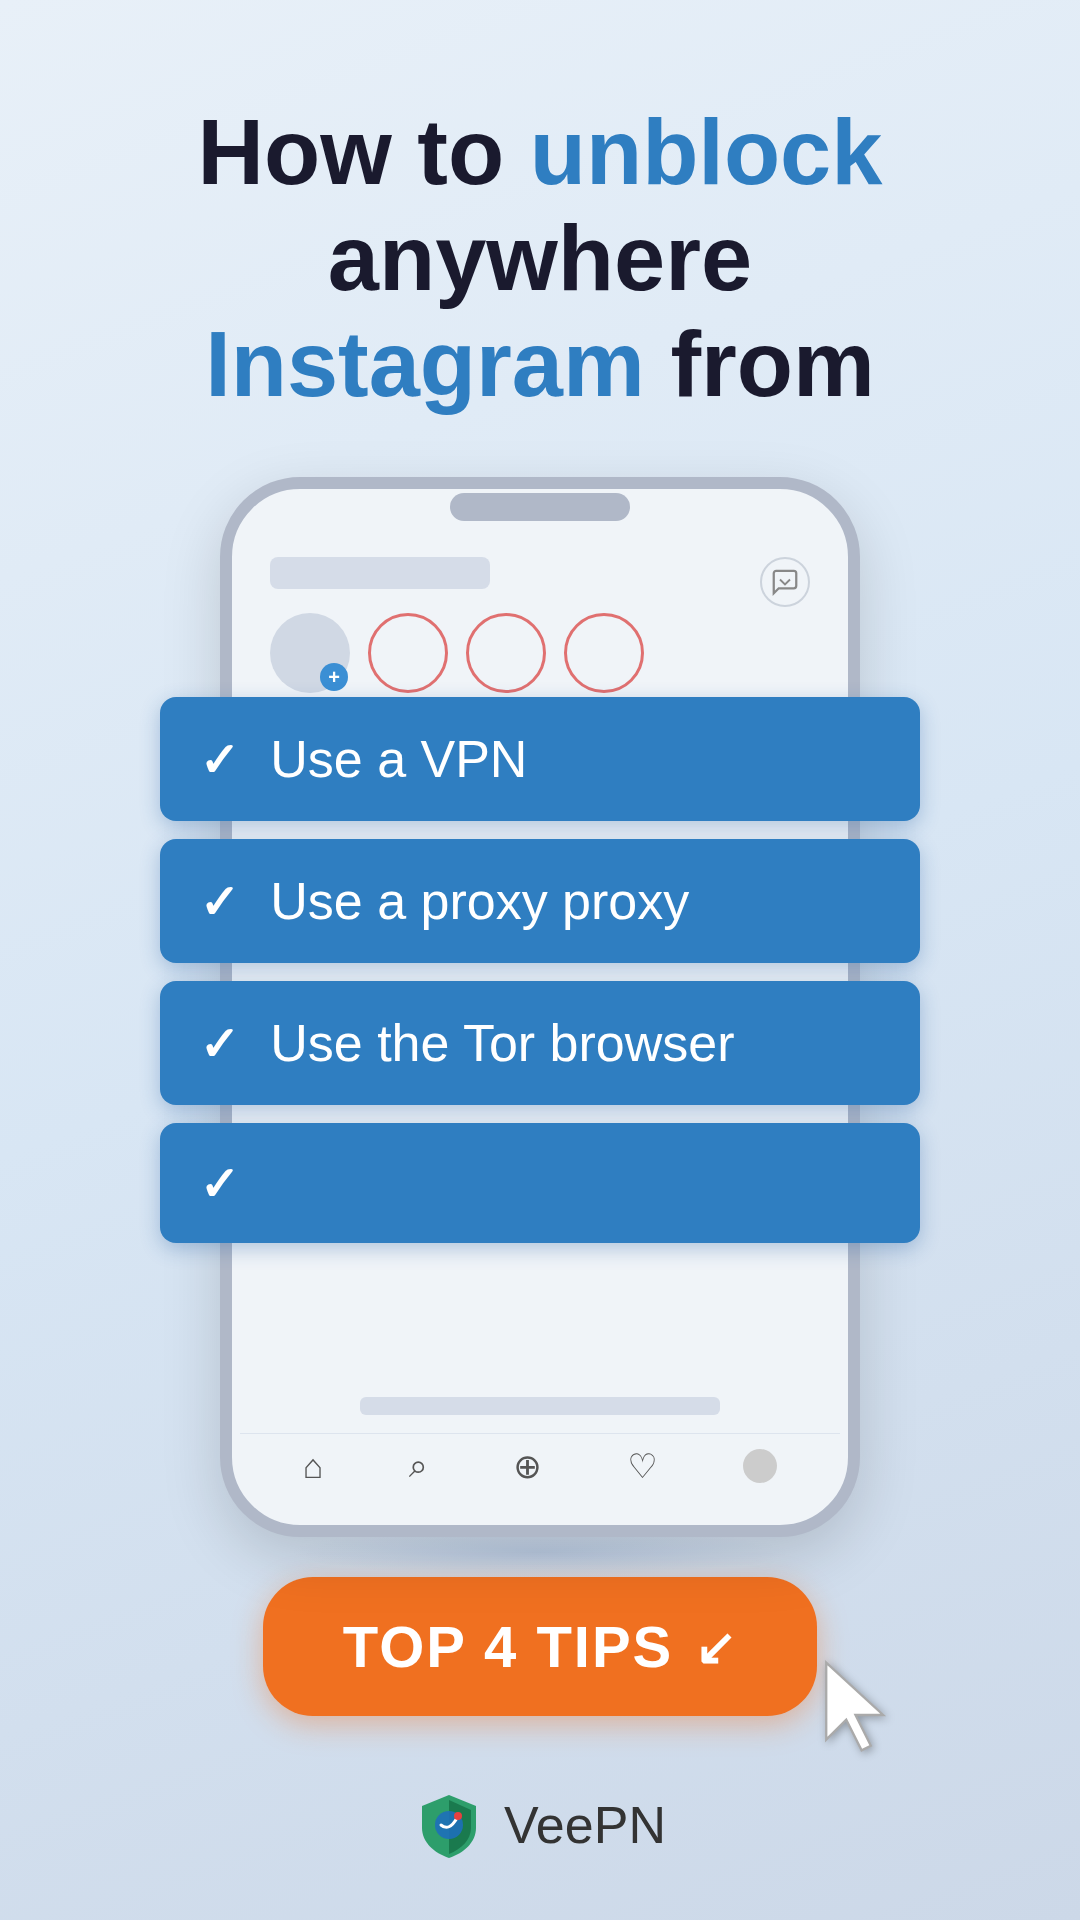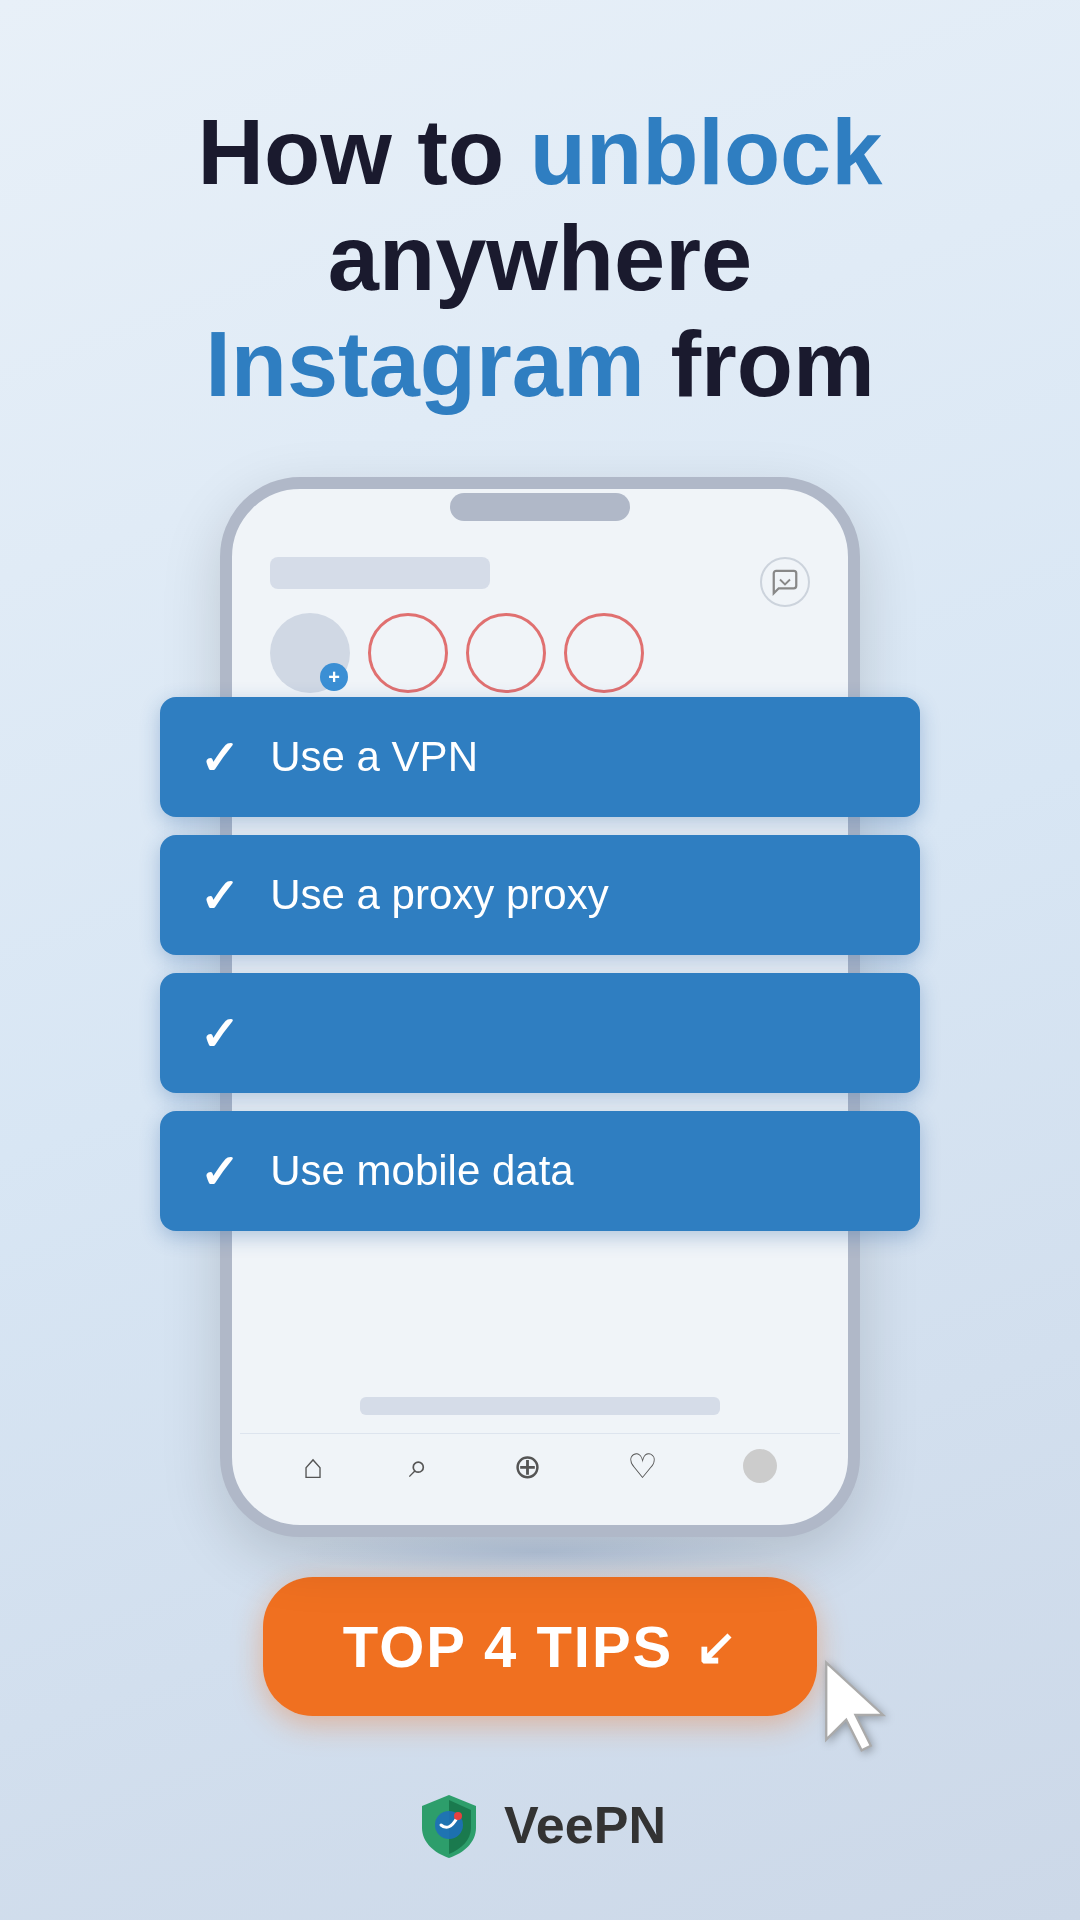--- a/index.html
+++ b/index.html
@@ -206,7 +206,7 @@
     }
 
     .tip-label {
-      font-size: 42px;
+      font-size: 52px;
       color: white;
       font-weight: 500;
     }

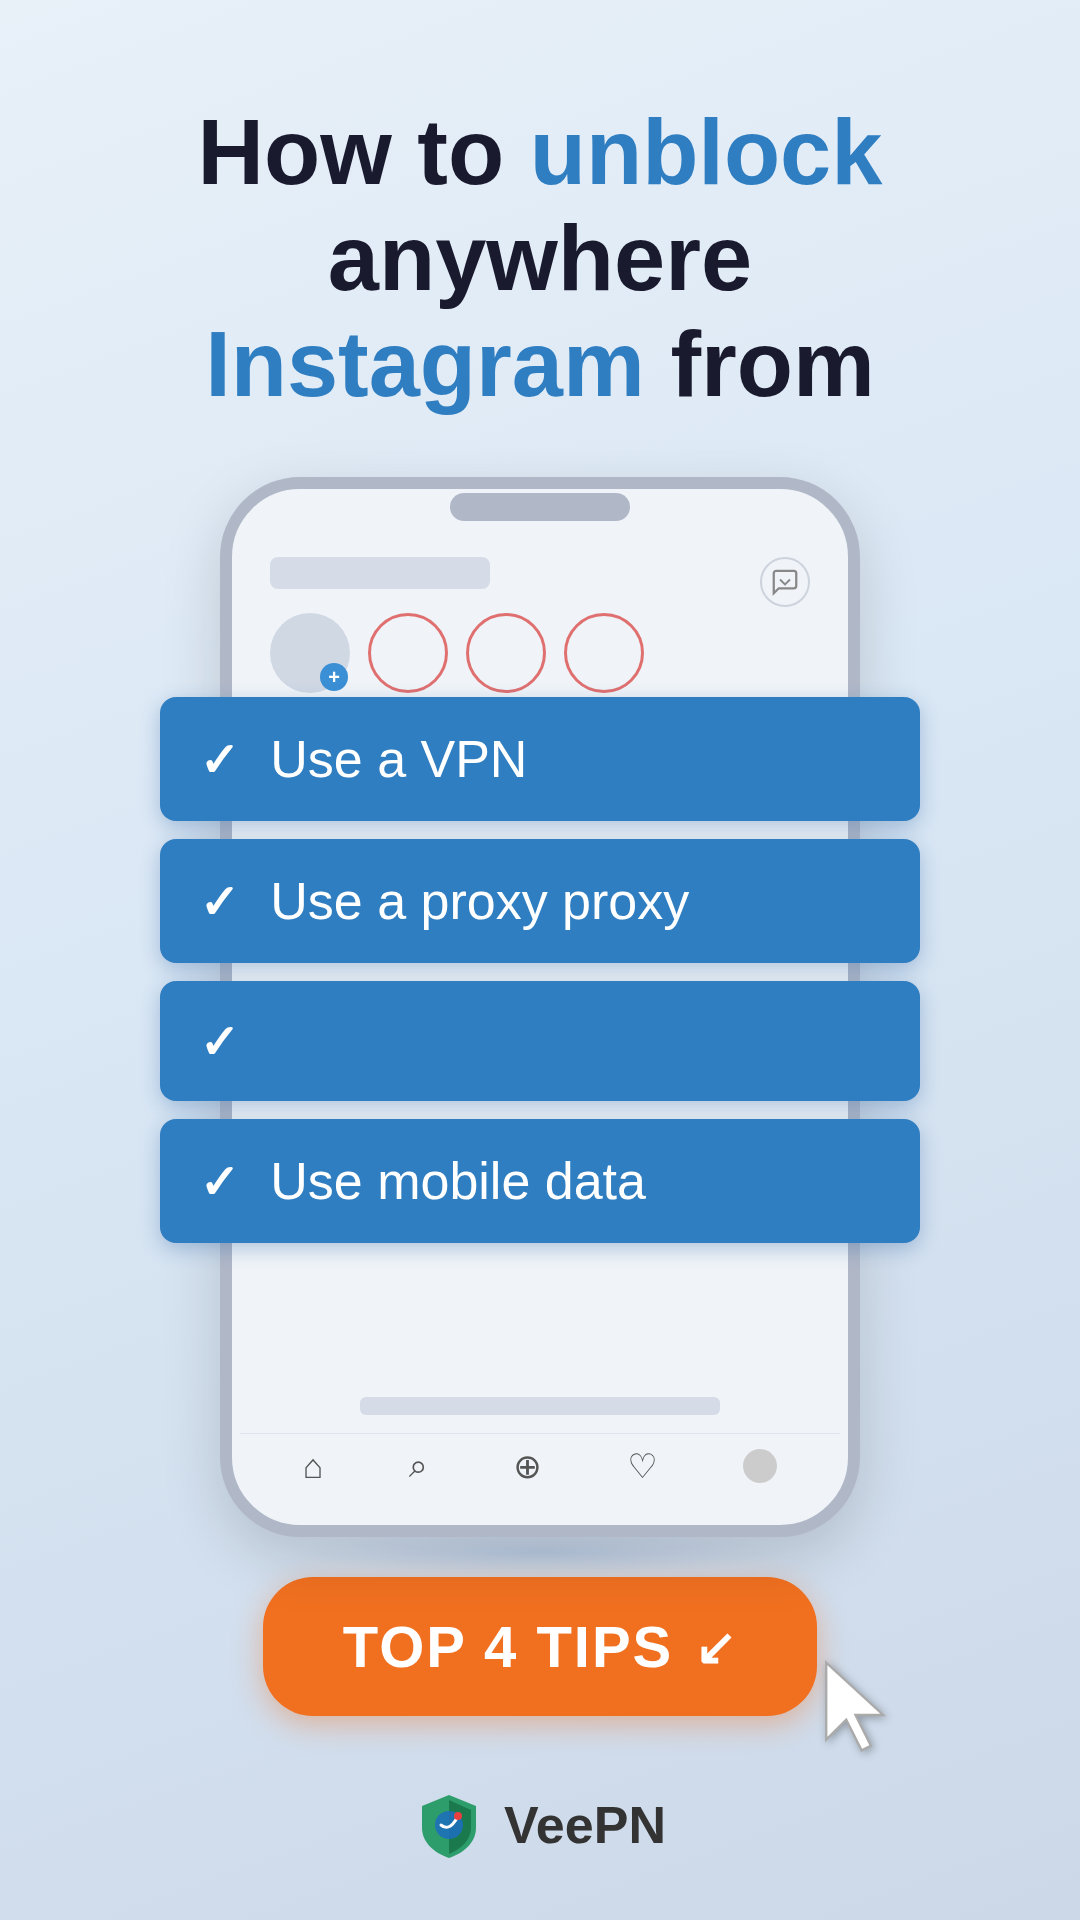--- a/index.html
+++ b/index.html
@@ -337,6 +337,7 @@
       </div>
       <div class="tip-button">
         <span class="tip-check">✓</span>
+        <span class="tip-label">Use the Tor browser</span>
       </div>
       <div class="tip-button">
         <span class="tip-check">✓</span>

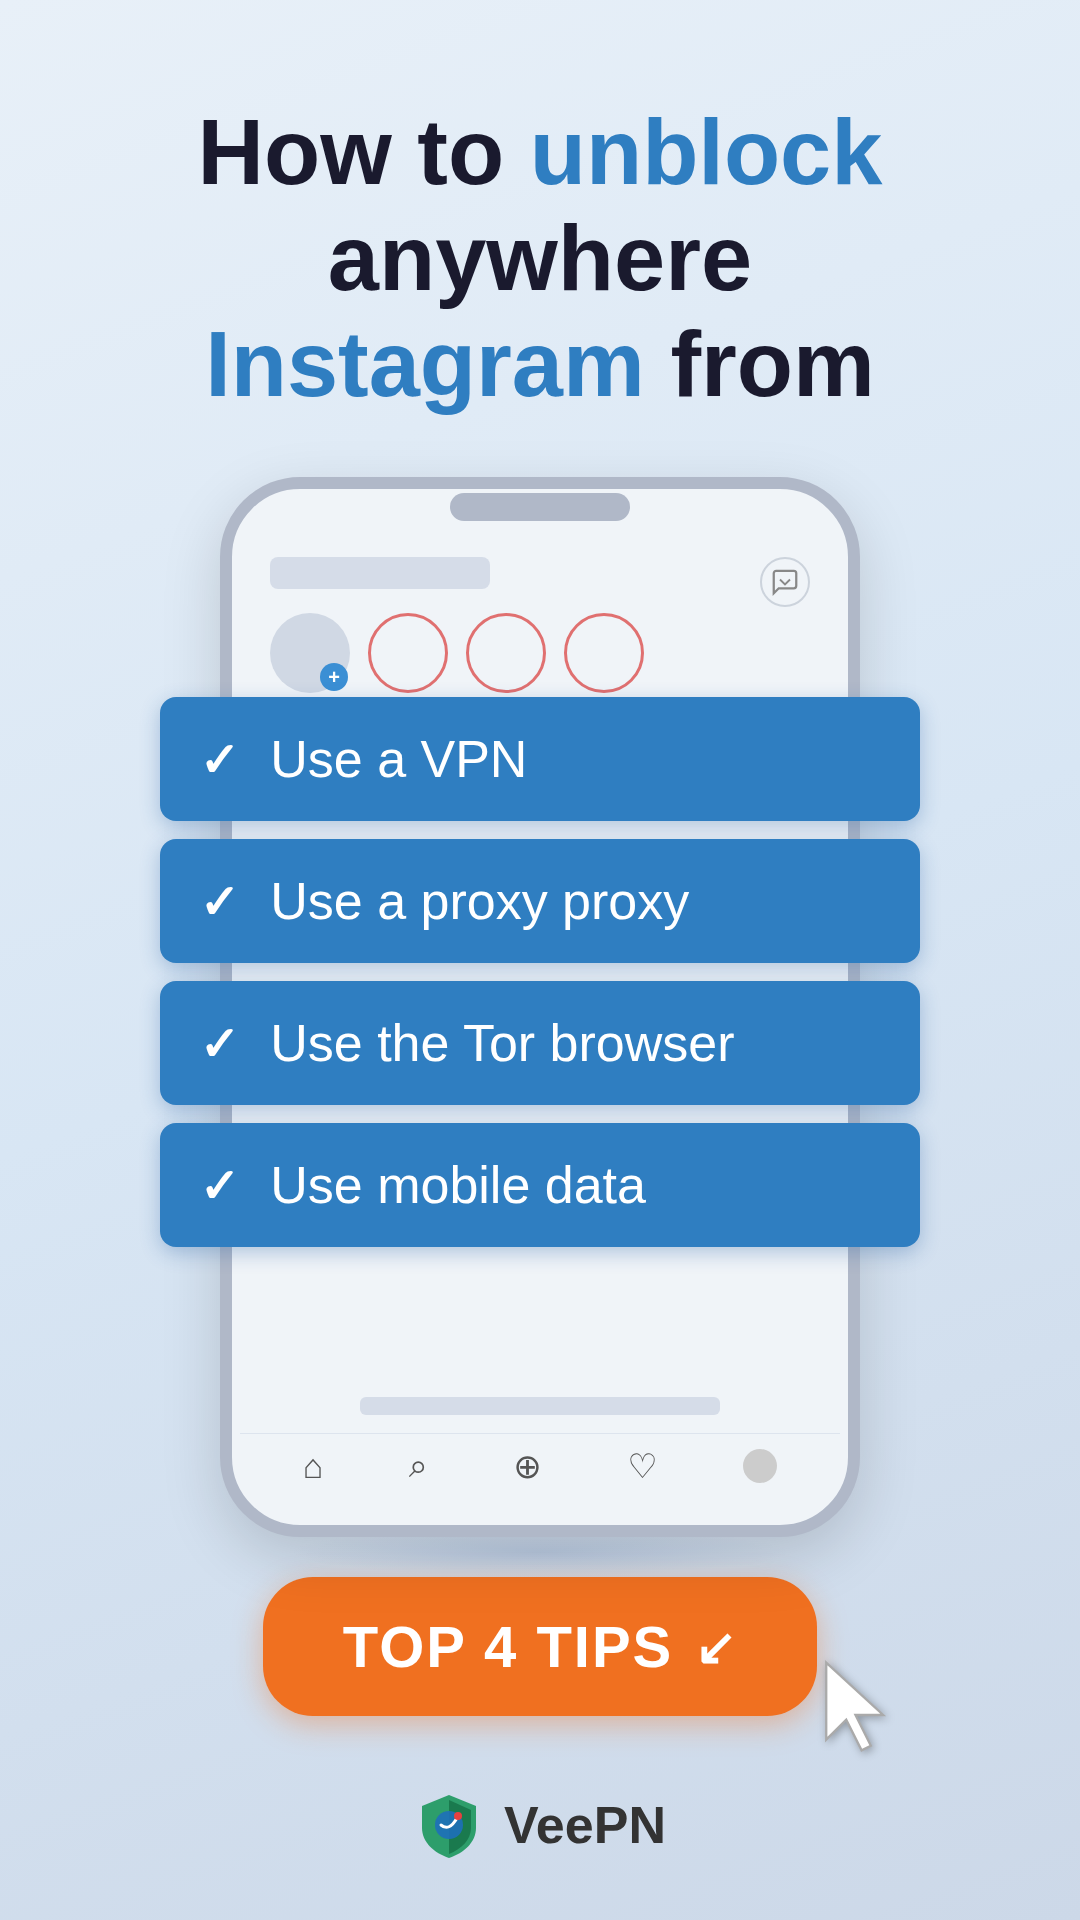--- a/index.html
+++ b/index.html
@@ -341,7 +341,6 @@
       </div>
       <div class="tip-button">
         <span class="tip-check">✓</span>
-        <span class="tip-label">Use mobile data</span>
       </div>
     </div>
 

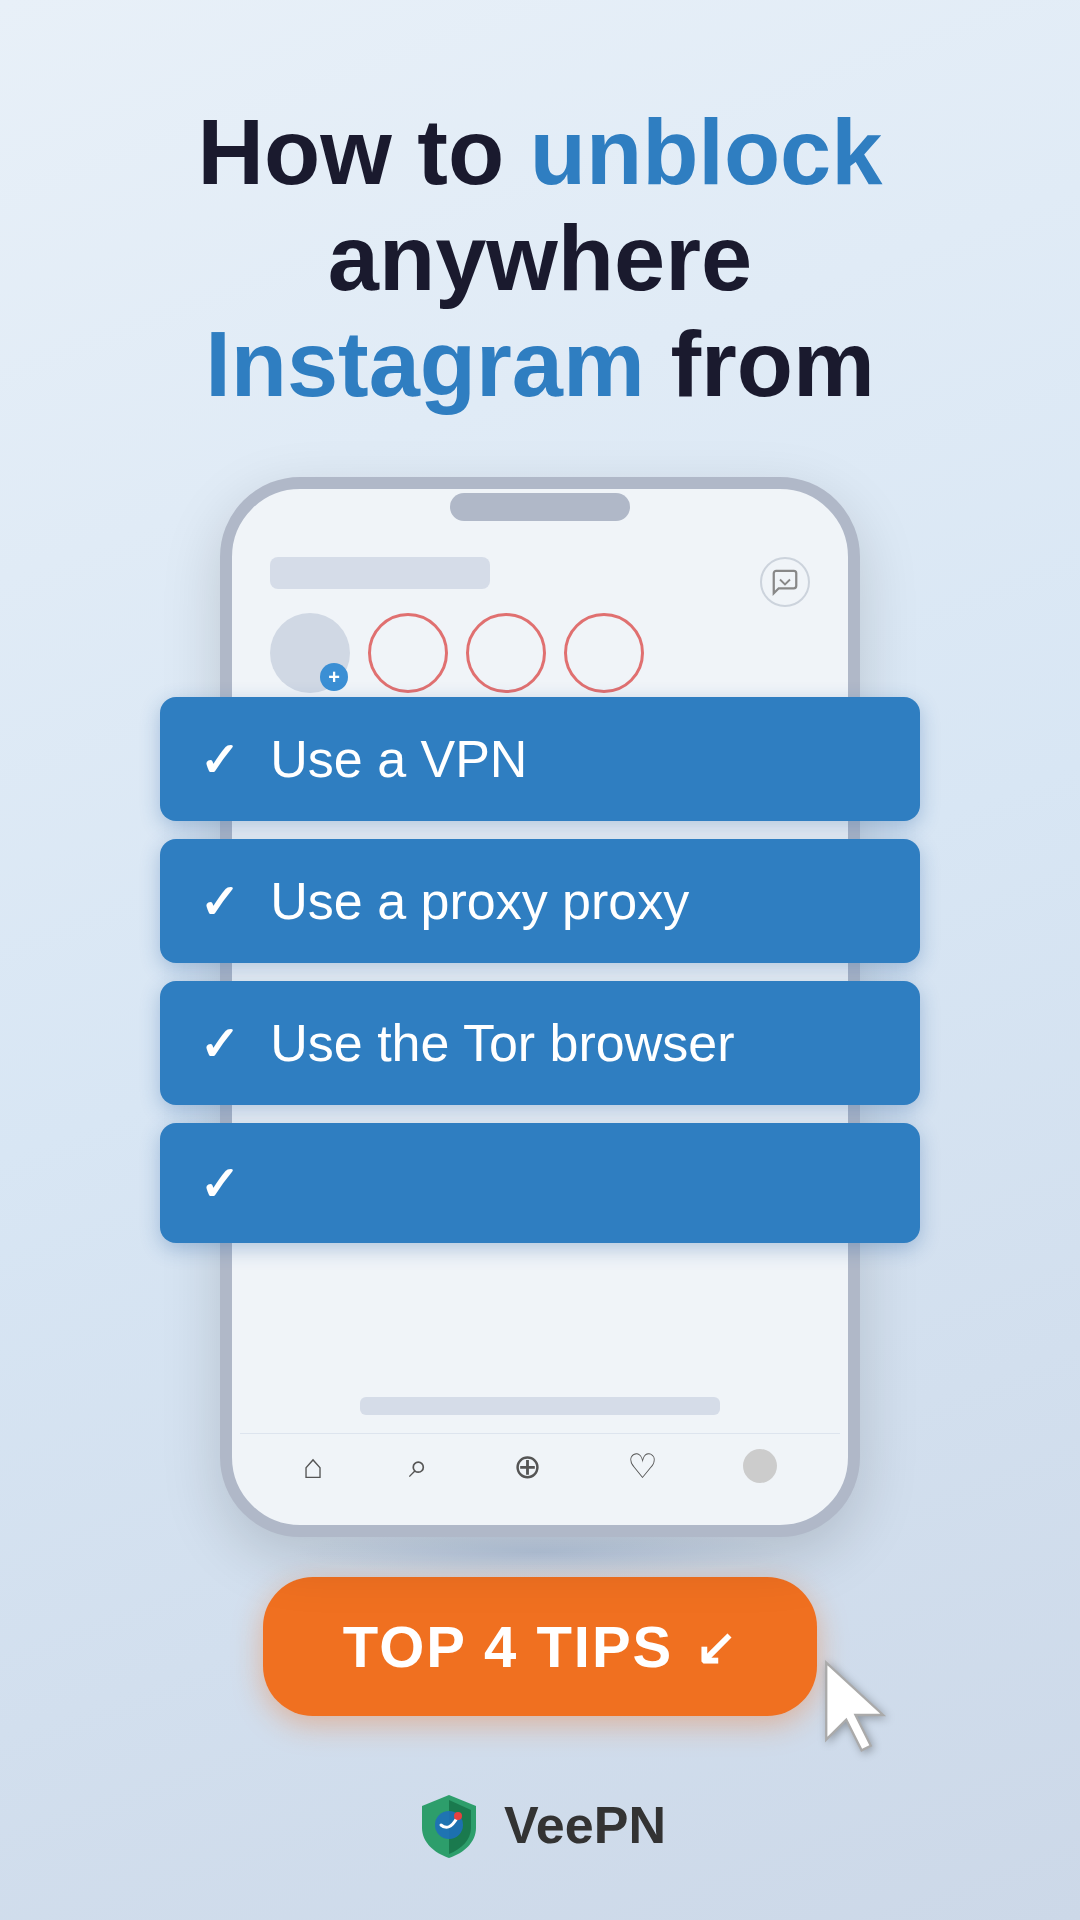--- a/index.html
+++ b/index.html
@@ -274,7 +274,7 @@
 
     .brand-name {
       font-size: 52px;
-      font-weight: 700;
+      font-weight: 400;
       color: #333;
     }
 

